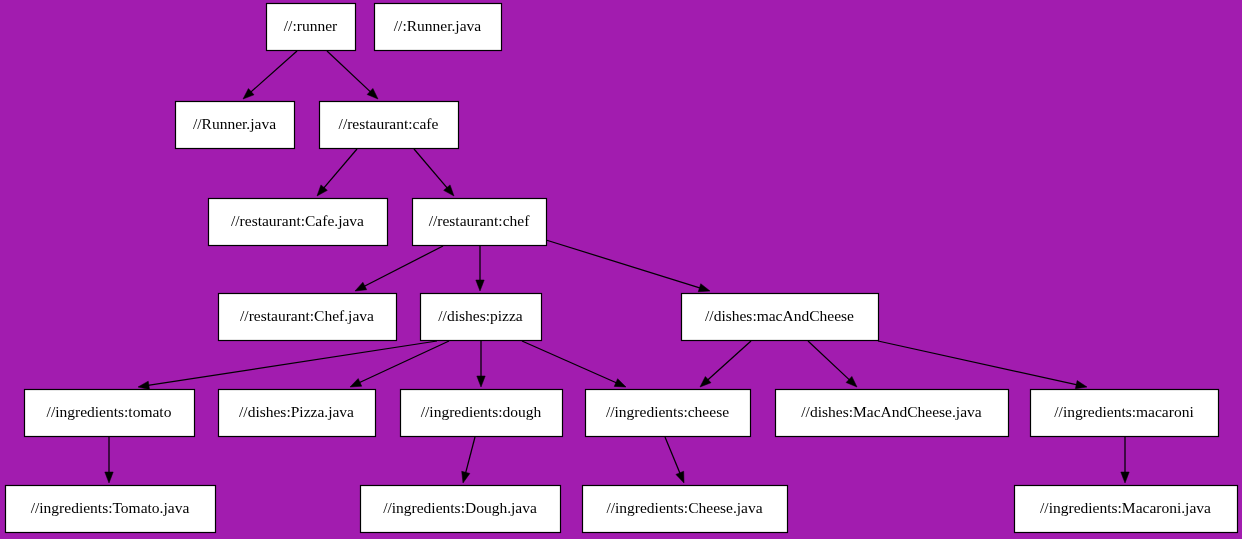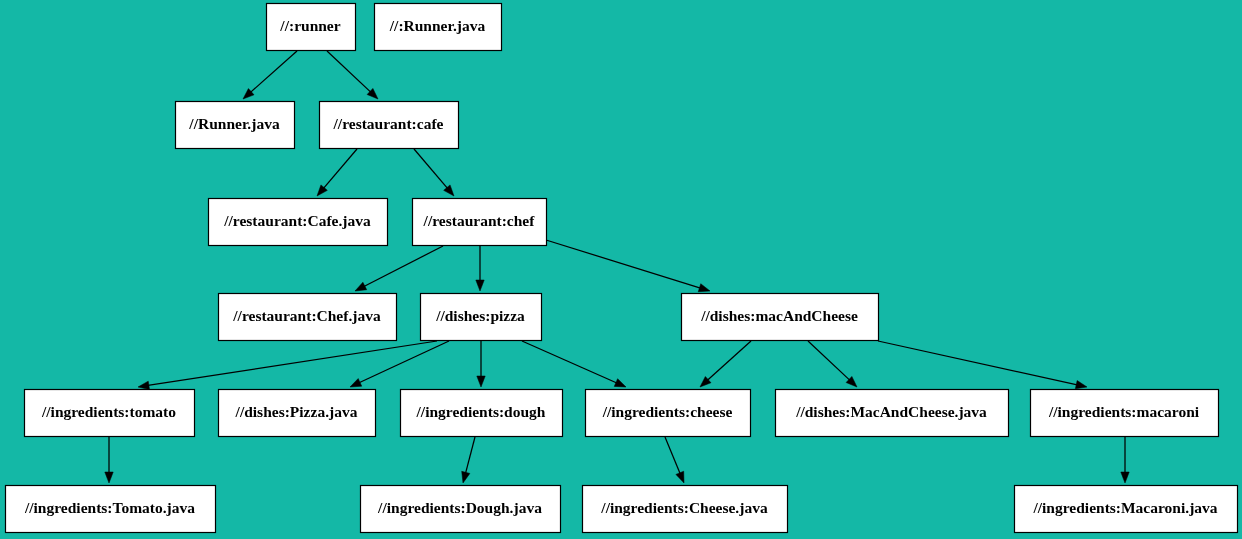--- a/index.html
+++ b/index.html
@@ -17,8 +17,7 @@
     position: relative;
     width: 1242px;
     height: 539px;
-    background: #14b8a6;
-    font-weight: bold;
+    background: #a21caf;
   }
   svg.graph-canvas {
     display: block;

